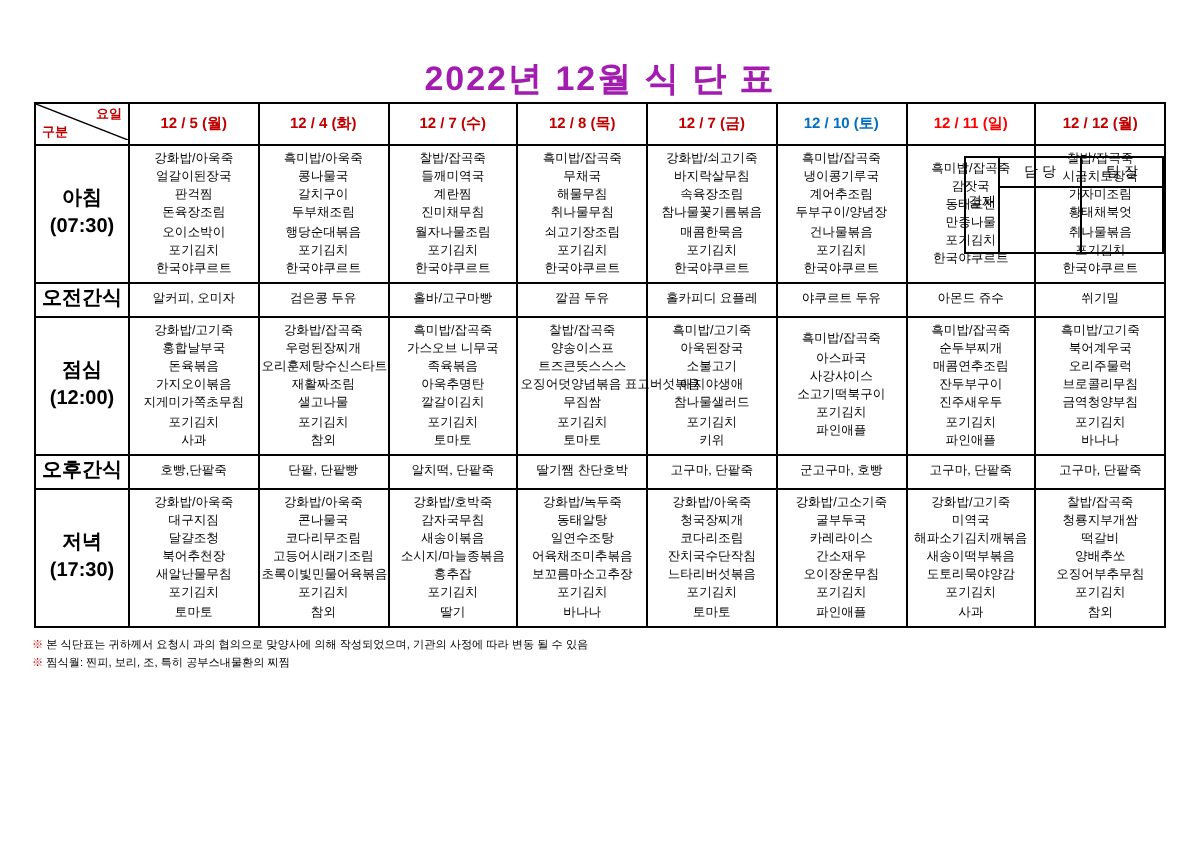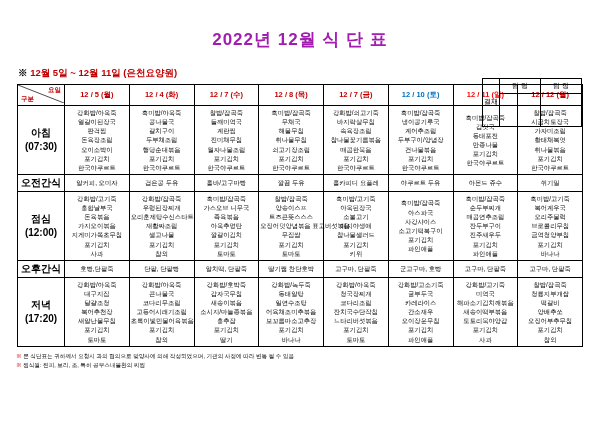--- a/index.html
+++ b/index.html
@@ -157,10 +157,6 @@
   </tbody>
     </table>
 
-  <div class="subtitle">
-    <span class="mark">※</span>
-    <span>12월 5일 ~ 12월 11일 (은천요양원)</span>
-  </div>
 
   <table class="menu">
     <thead>

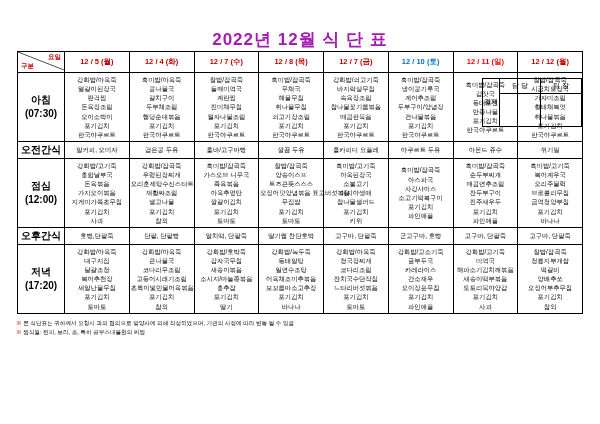--- a/index.html
+++ b/index.html
@@ -396,7 +396,7 @@
         <tr>
           <td class="rowlabel">
             <div>저녁</div>
-            <div>(17:20)</div>
+            <div>(17:30)</div>
           </td>
           <td class="meal">
             <div>강화밥/아욱죽</div>

